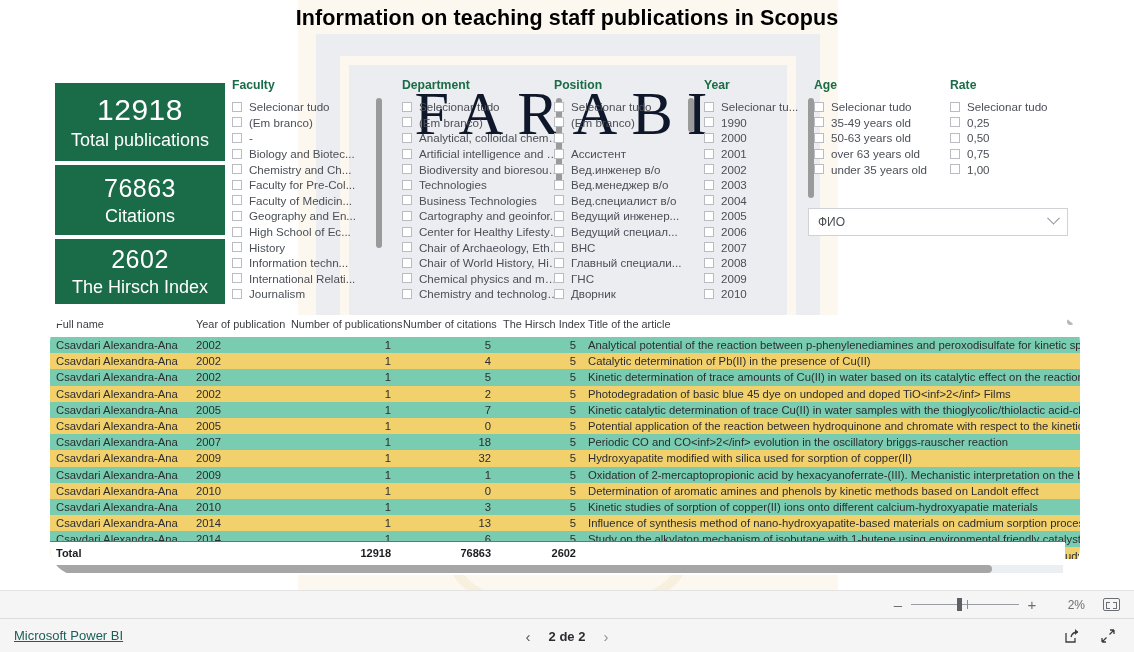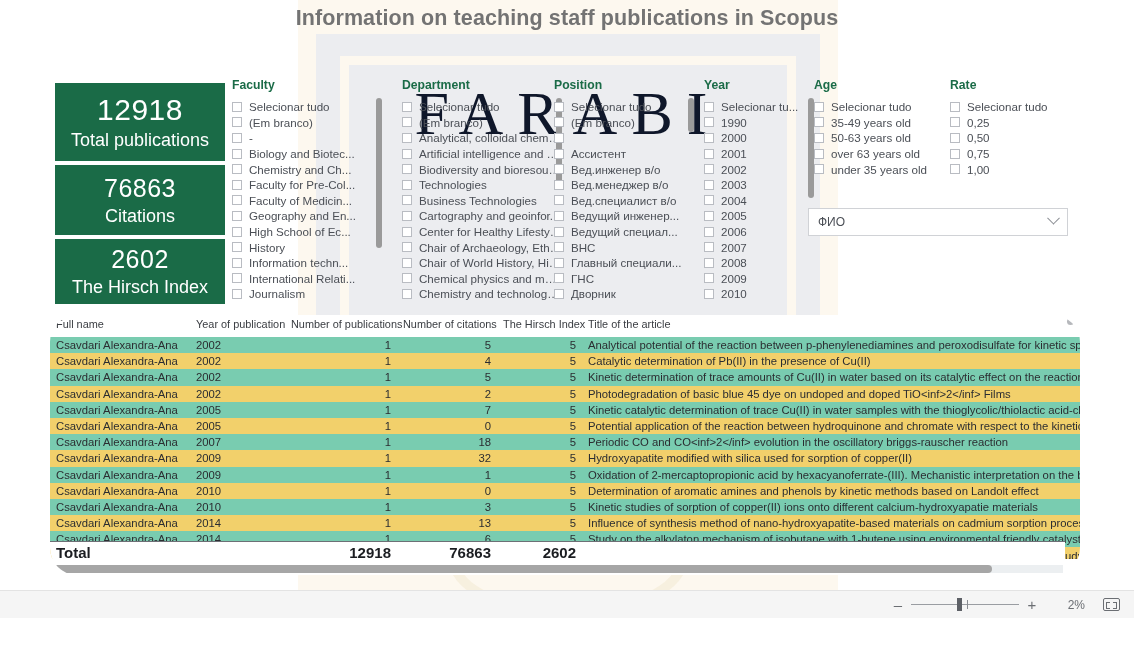--- a/index.html
+++ b/index.html
@@ -82,7 +82,7 @@
     text-align: center;
     font-size: 21.5px;
     font-weight: bold;
-    color: #737373;
+    color: #000000;
     letter-spacing: .1px;
   }
 

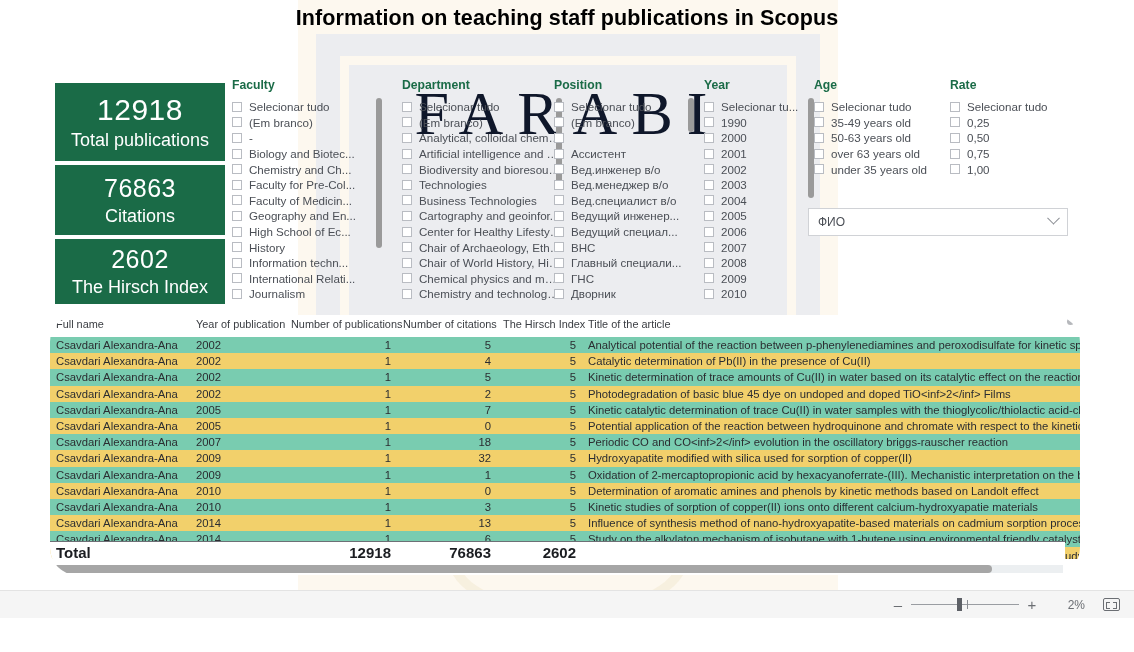--- a/index.html
+++ b/index.html
@@ -252,7 +252,7 @@
     border-top: 1.5px solid #6d7076;
     display: flex;
     align-items: center;
-    font-size: 15px;
+    font-size: 11px;
     font-weight: bold;
     color: #1b1d21;
     margin-top: 32px;

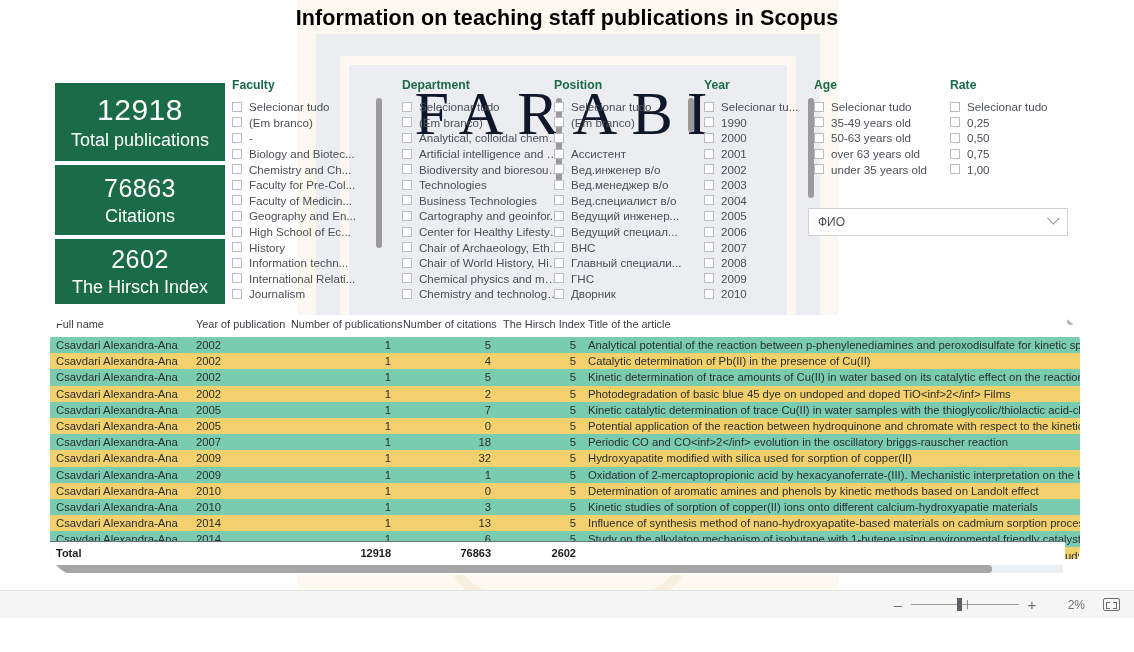--- a/index.html
+++ b/index.html
@@ -892,6 +892,29 @@
     <span class="fit"></span>
   </div>
 
+  <div id="statusbar">
+    <a id="pbi-link" href="#">Microsoft Power BI</a>
+    <div id="pager">
+      <span class="arrow prev">‹</span>
+      <span class="pnum">2 de 2</span>
+      <span class="arrow next">›</span>
+    </div>
+    <div class="right">
+      <span class="ico">
+        <svg width="16" height="16" viewBox="0 0 16 16">
+          <path d="M2 5v9h9v-4" fill="none" stroke="#3a3d42" stroke-width="1.3"></path>
+          <path d="M7 9c1-4 4-5 7-5" fill="none" stroke="#3a3d42" stroke-width="1.3"></path>
+          <path d="M11 1l3.2 3L11 7z" fill="#3a3d42"></path>
+        </svg>
+      </span>
+      <span class="ico">
+        <svg width="16" height="16" viewBox="0 0 16 16">
+          <path d="M9.5 6.5L14 2M14 2H10M14 2V6" fill="none" stroke="#3a3d42" stroke-width="1.3"></path>
+          <path d="M6.5 9.5L2 14M2 14H6M2 14V10" fill="none" stroke="#3a3d42" stroke-width="1.3"></path>
+        </svg>
+      </span>
+    </div>
+  </div>
 
 </div>
 

